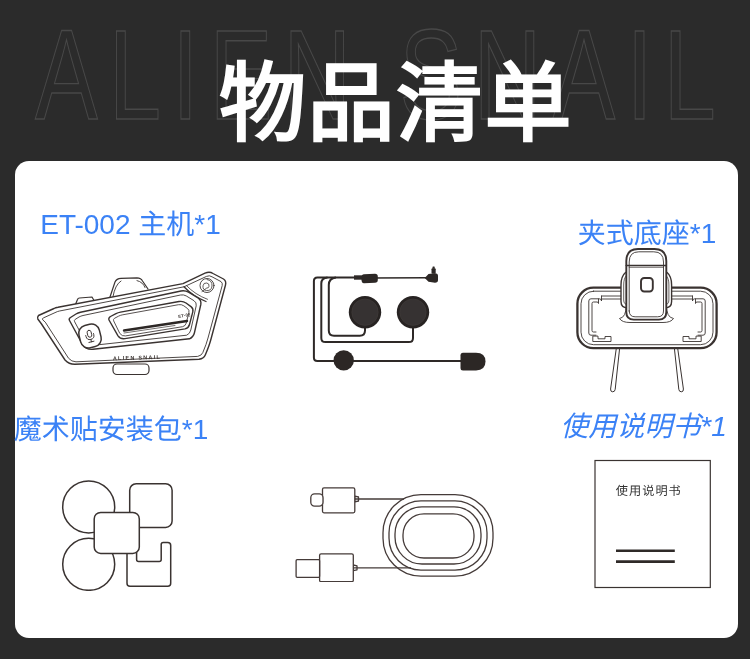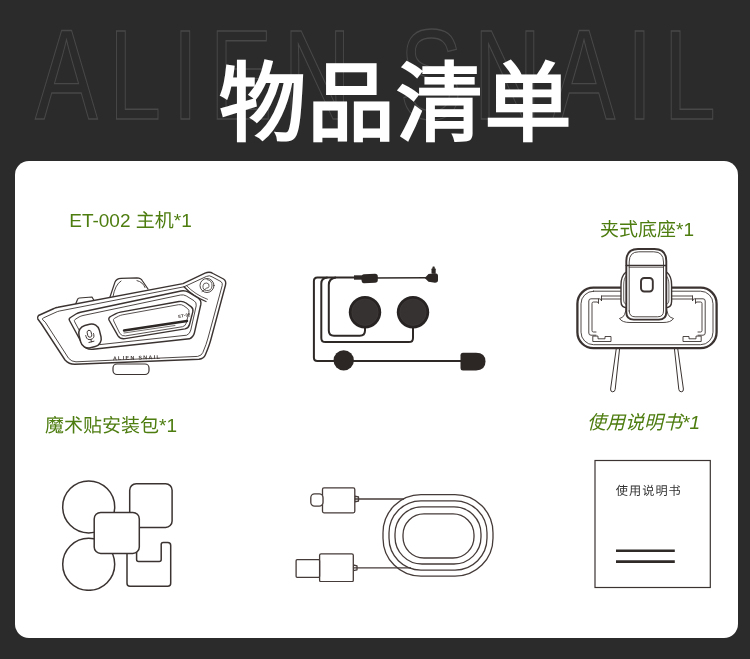--- a/index.html
+++ b/index.html
@@ -18,7 +18,7 @@
   }
   .item-label {
     position:absolute; transform:translateX(-50%);
-    font-size:19px; font-weight:500; color:#4d7c0f; white-space:nowrap; line-height:1;
+    font-size:28px; font-weight:500; color:#3b82f6; white-space:nowrap; line-height:1;
   }
   .art { position:absolute; }
   svg text { font-family:"Liberation Sans", sans-serif; }

